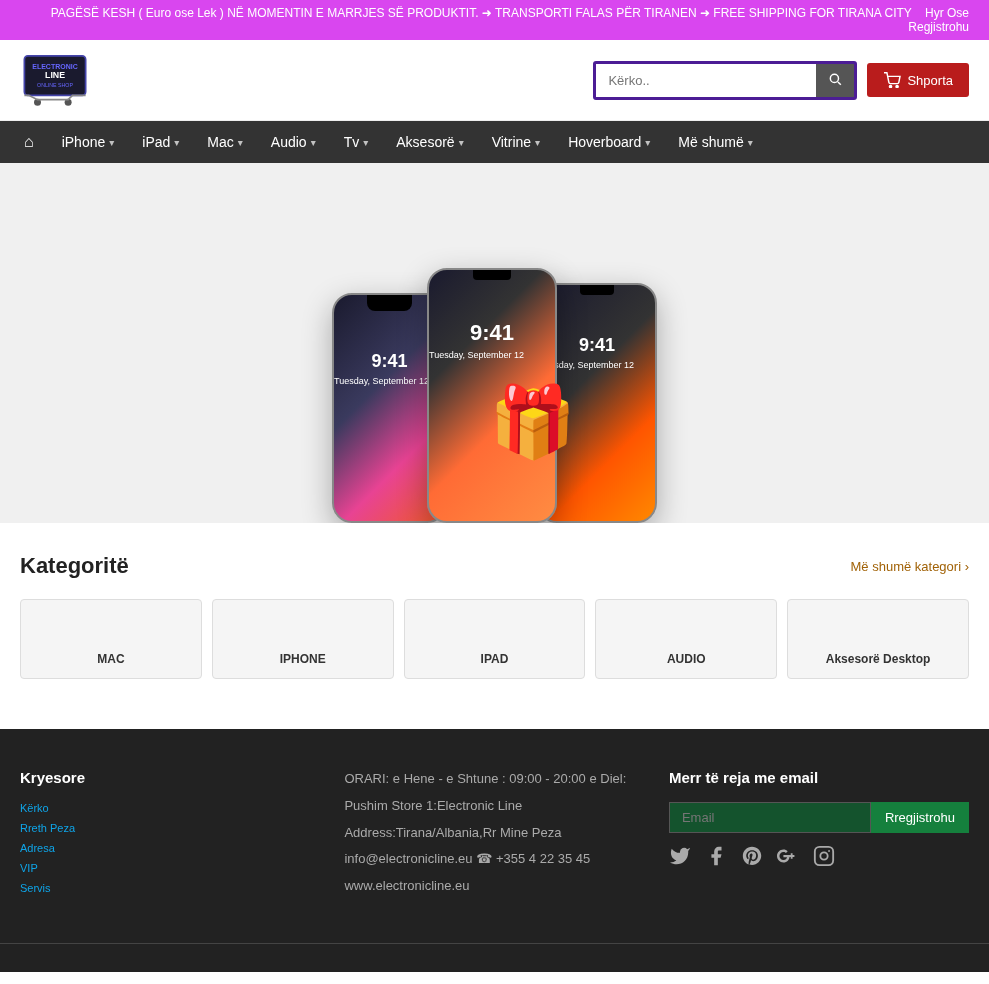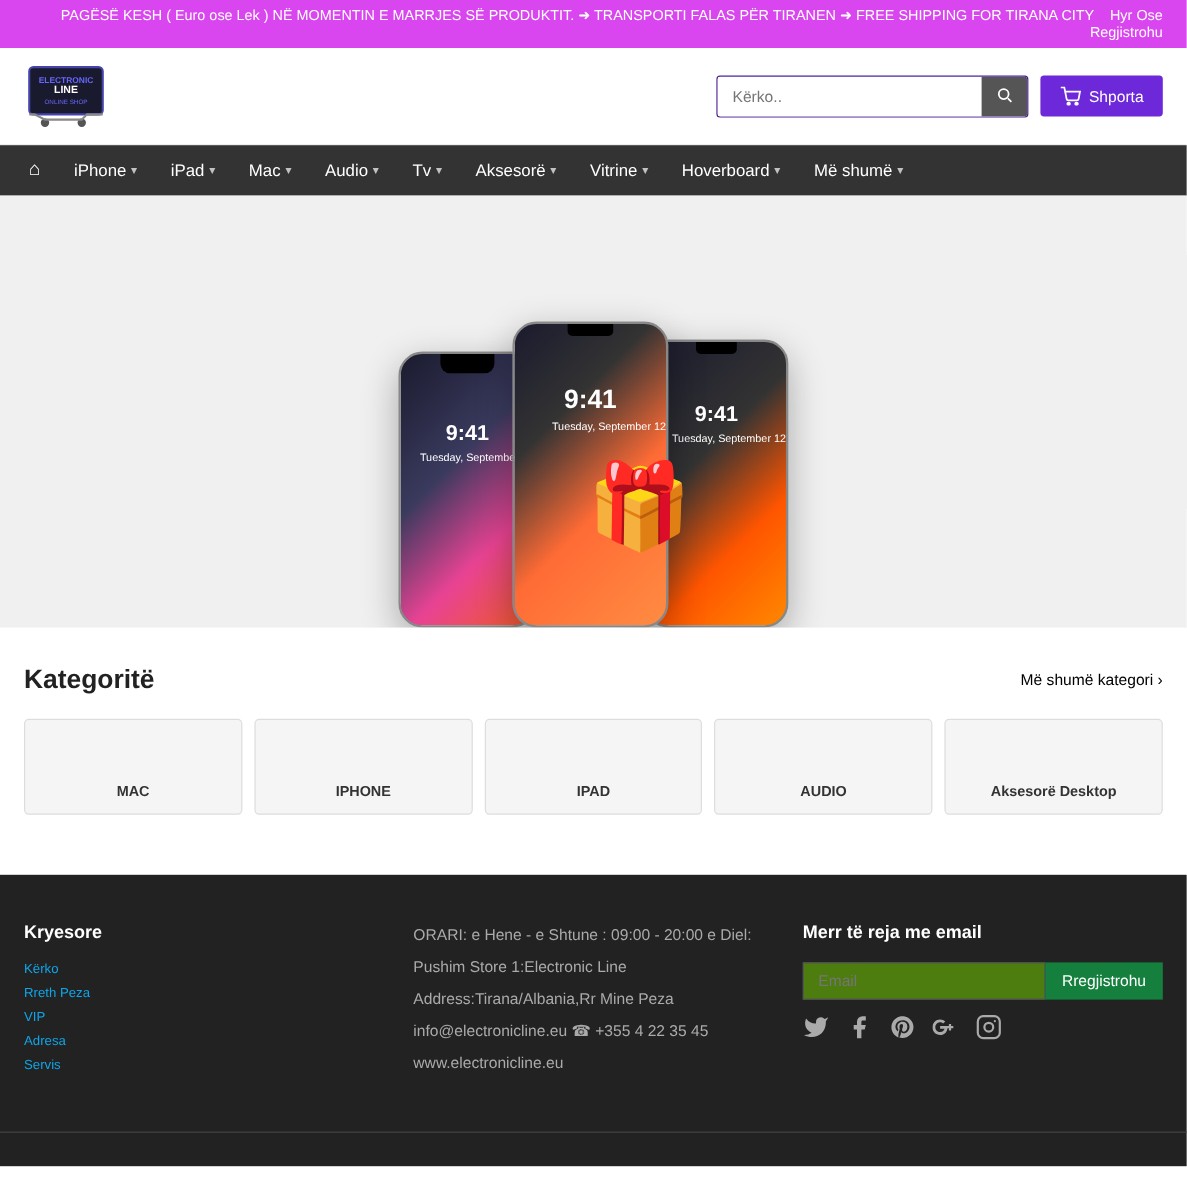--- a/index.html
+++ b/index.html
@@ -32,7 +32,7 @@
     .search-area { display: flex; align-items: center; gap: 10px; }
     .search-box {
       display: flex;
-      border: 1px solid #4c1d95;
+      border: 3px solid #4c1d95;
       border-radius: 3px;
       overflow: hidden;
     }

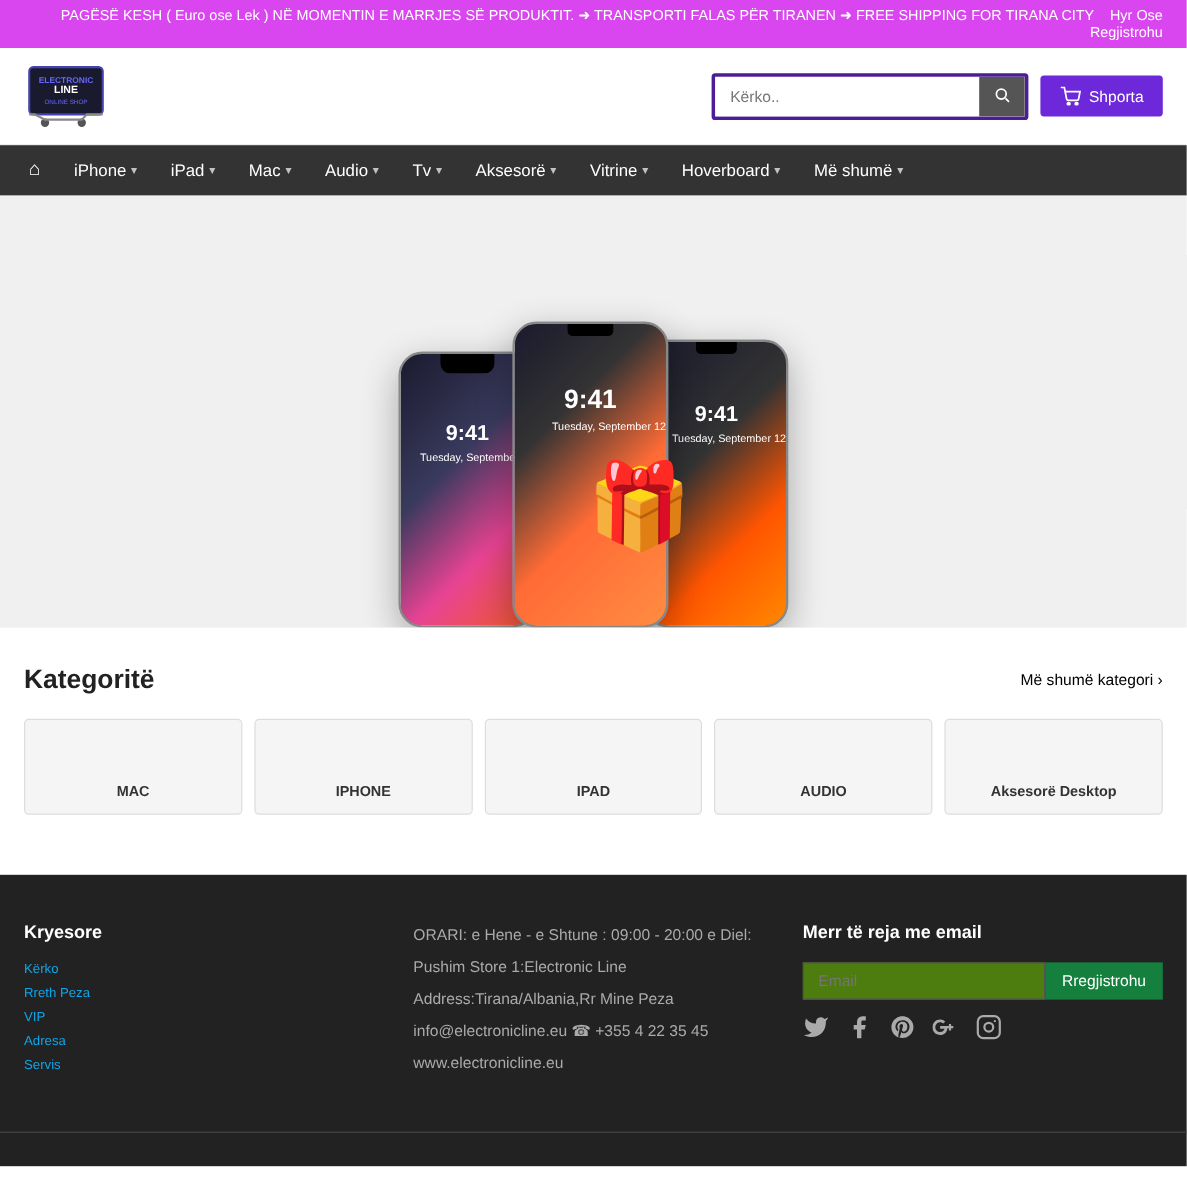--- a/index.html
+++ b/index.html
@@ -53,7 +53,7 @@
     .cart-btn {
       display: flex;
       align-items: center;
-      background: #6d28d9;
+      background: #b91c1c;
       color: #fff;
       border: none;
       padding: 9px 16px;

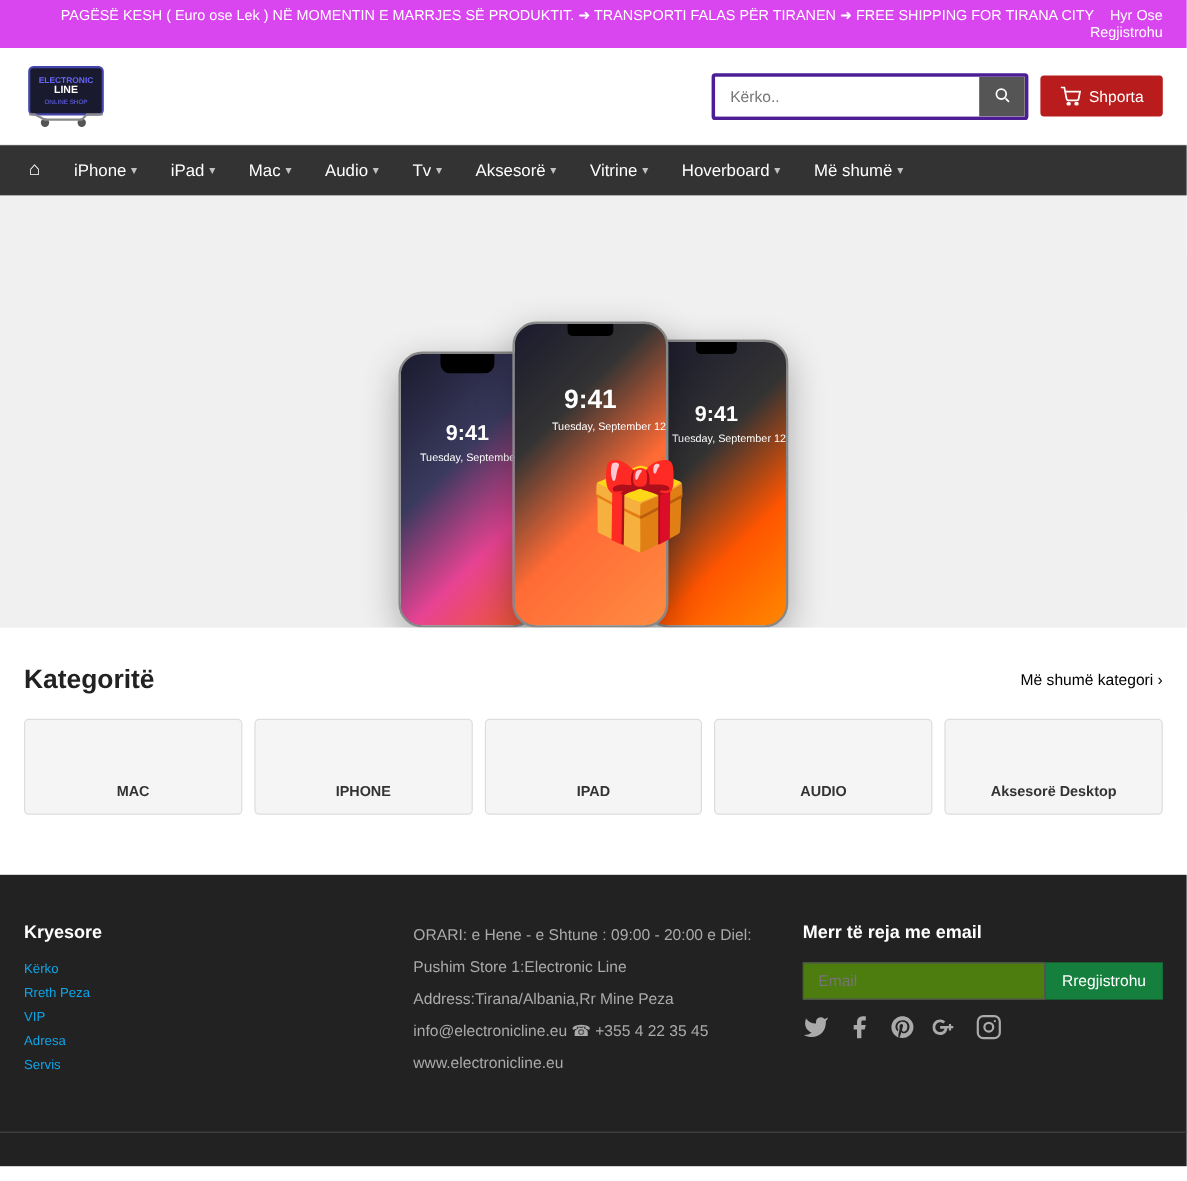--- a/index.html
+++ b/index.html
@@ -139,9 +139,8 @@
     .phone-date {
       color: #fff;
       font-size: 9px;
-      text-align: right;
+      text-align: left;
       margin-top: 4px;
-      padding-left: 10px;
     }
     .phone-notch {
       width: 40%;

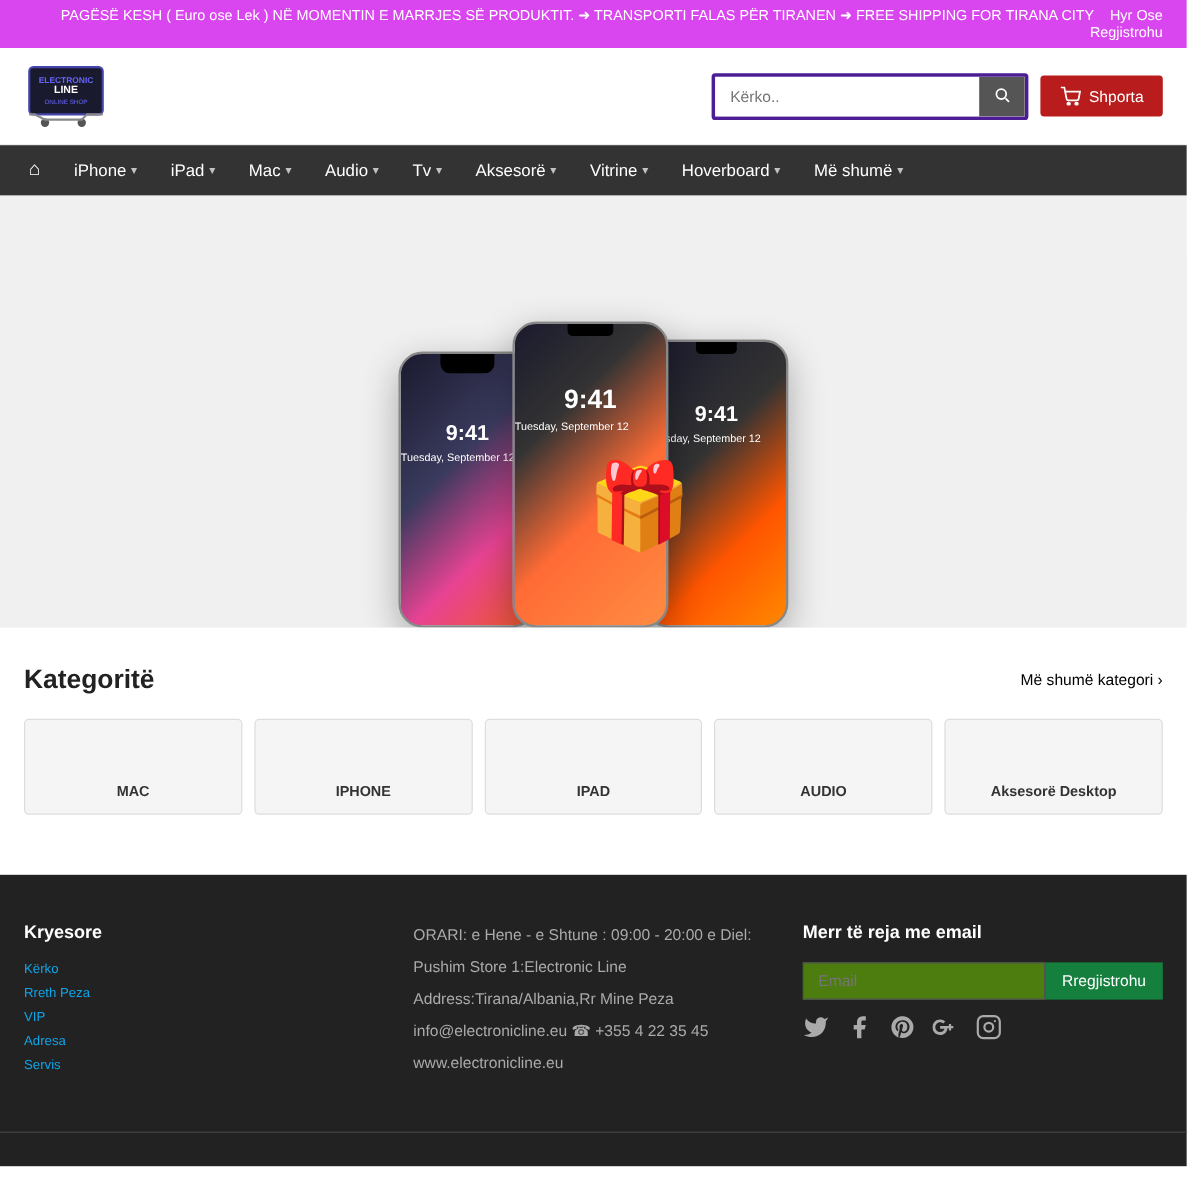--- a/index.html
+++ b/index.html
@@ -189,7 +189,7 @@
     }
     .more-categories {
       font-size: 13px;
-      color: #000000;
+      color: #a16207;
       text-decoration: none;
       cursor: pointer;
       margin-left: 44px;

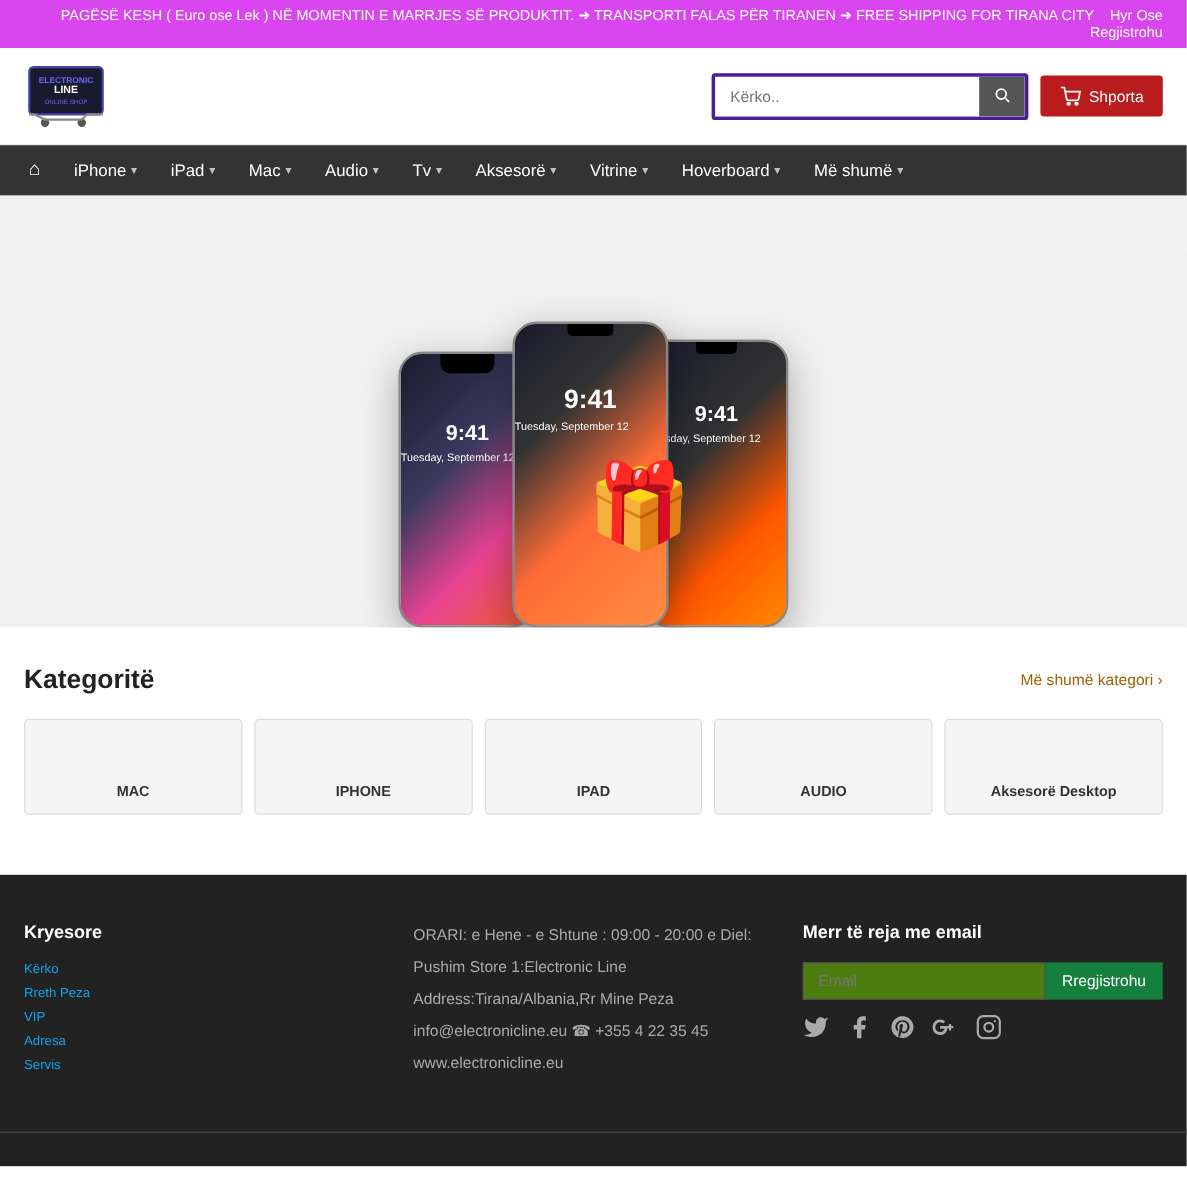--- a/index.html
+++ b/index.html
@@ -253,7 +253,7 @@
       flex: 1;
       padding: 4px 12px;
       border: 1px solid #555;
-      background: #4d7c0f;
+      background: #14532d;
       color: #fff;
       font-size: 13px;
       outline: none;

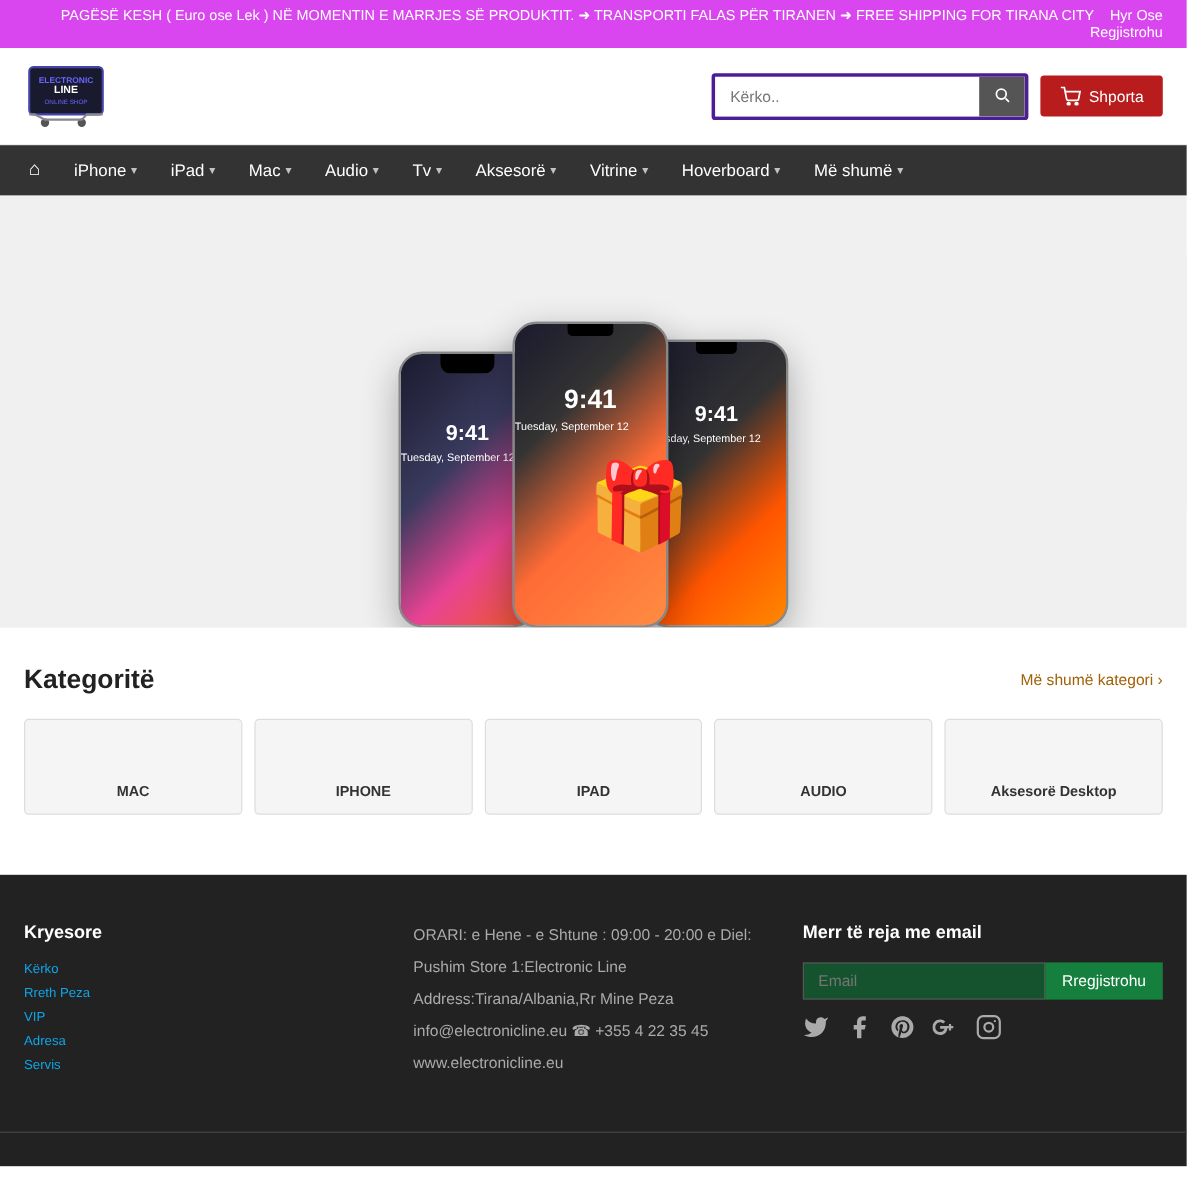--- a/index.html
+++ b/index.html
@@ -433,8 +433,8 @@
       <h3>Kryesore</h3>
       <a href="#">Kërko</a>
       <a href="#">Rreth Peza</a>
+      <a href="#">Adresa</a>
       <a href="#">VIP</a>
-      <a href="#">Adresa</a>
       <a href="#">Servis</a>
     </div>
 

